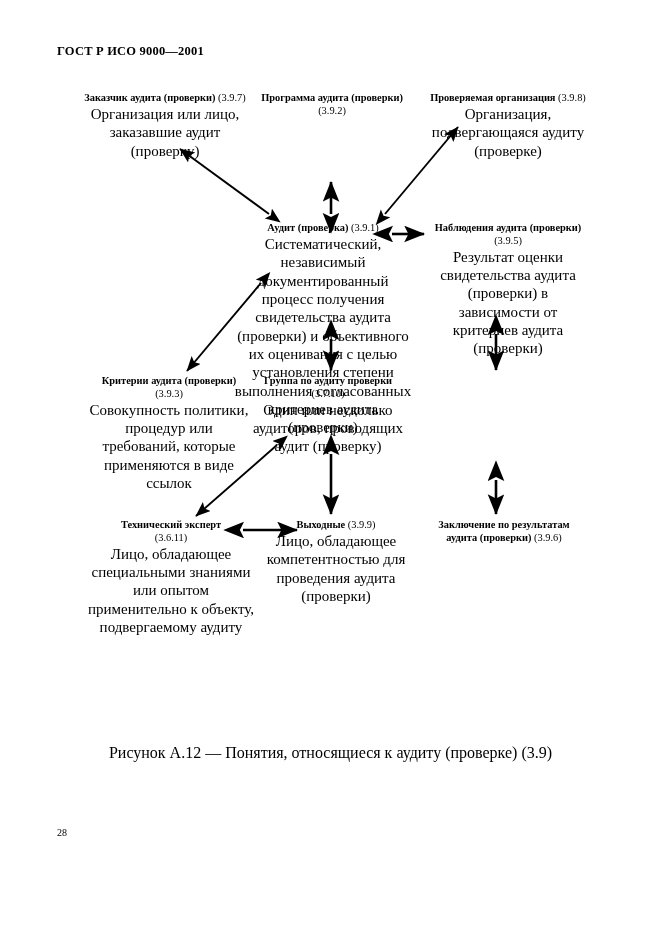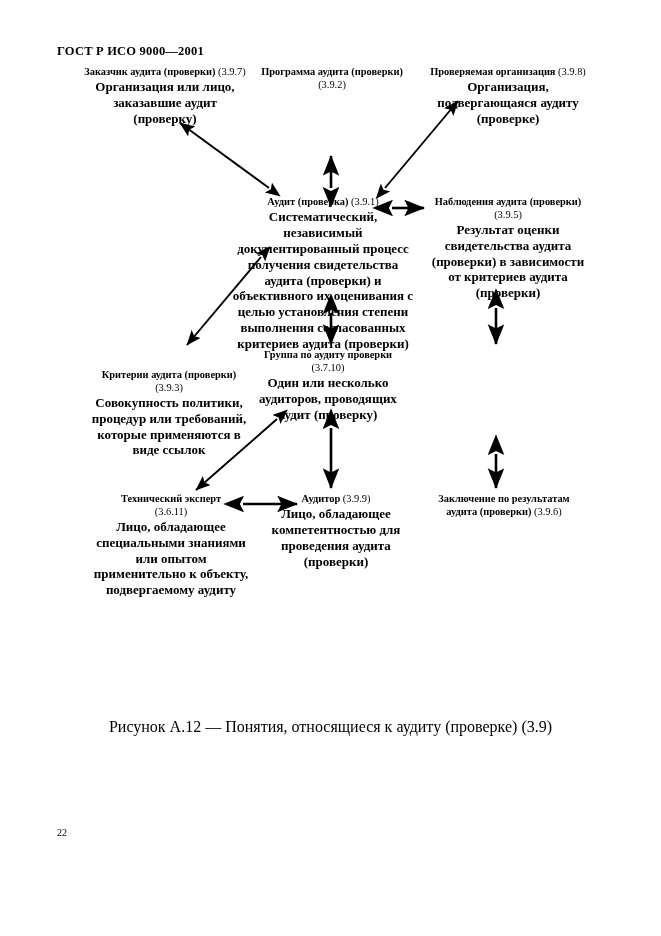--- a/index.html
+++ b/index.html
@@ -38,7 +38,7 @@
   #figure {
     position: absolute;
     left: 0;
-    top: 56px;
+    top: 82px;
     width: 644px;
     height: 600px;
   }

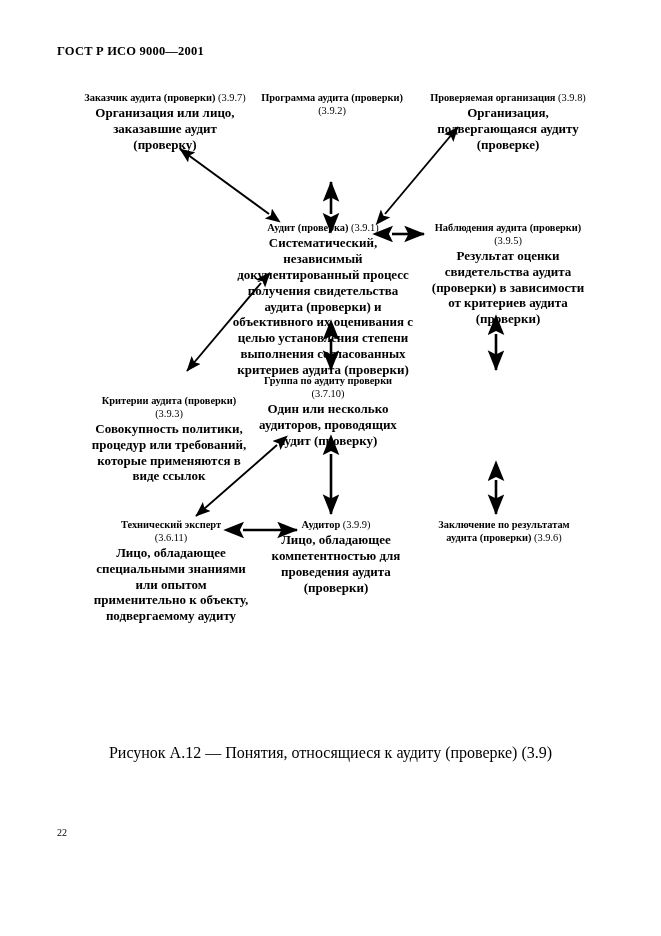--- a/index.html
+++ b/index.html
@@ -63,8 +63,8 @@
     font-weight: normal;
   }
   .node .defn {
-    font-size: 13px;
-    font-weight: bold;
+    font-size: 15px;
+    font-weight: normal;
     margin-top: 0.5px;
   }
 

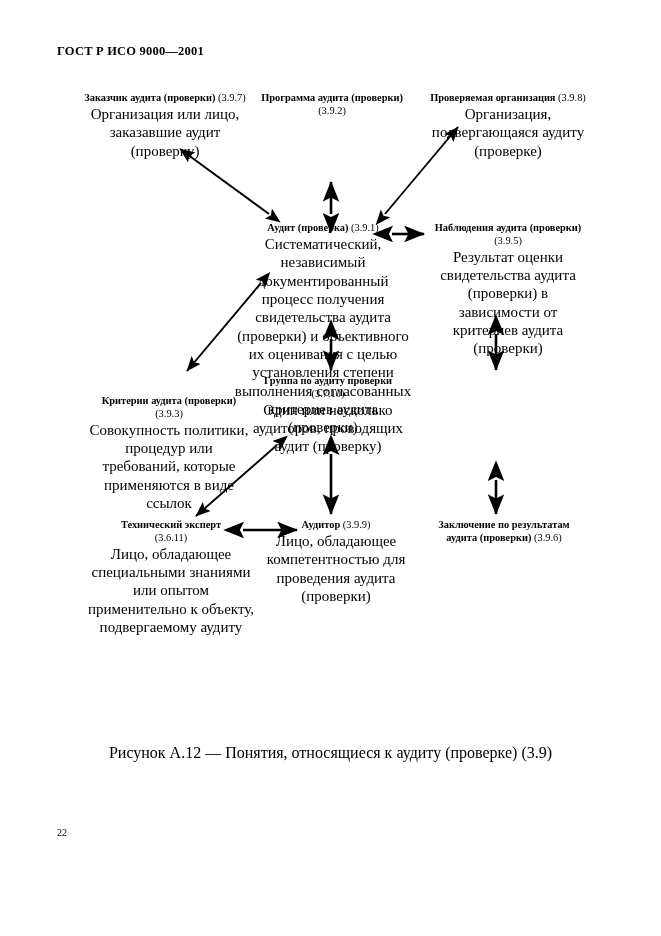--- a/index.html
+++ b/index.html
@@ -74,7 +74,7 @@
   #node-auditee       { left: 424px; top: 10px;  width: 168px; }
   #node-audit         { left: 232px; top: 140px; width: 182px; }
   #node-findings      { left: 428px; top: 140px; width: 160px; }
-  #node-criteria      { left: 88px;  top: 293px; width: 162px; margin-top: 20px; }
+  #node-criteria      { left: 88px;  top: 293px; width: 162px; }
   #node-team          { left: 248px; top: 293px; width: 160px; }
   #node-evidence      { left: 416px; top: 293px; width: 176px; }
   #node-expert        { left: 88px;  top: 437px; width: 166px; }

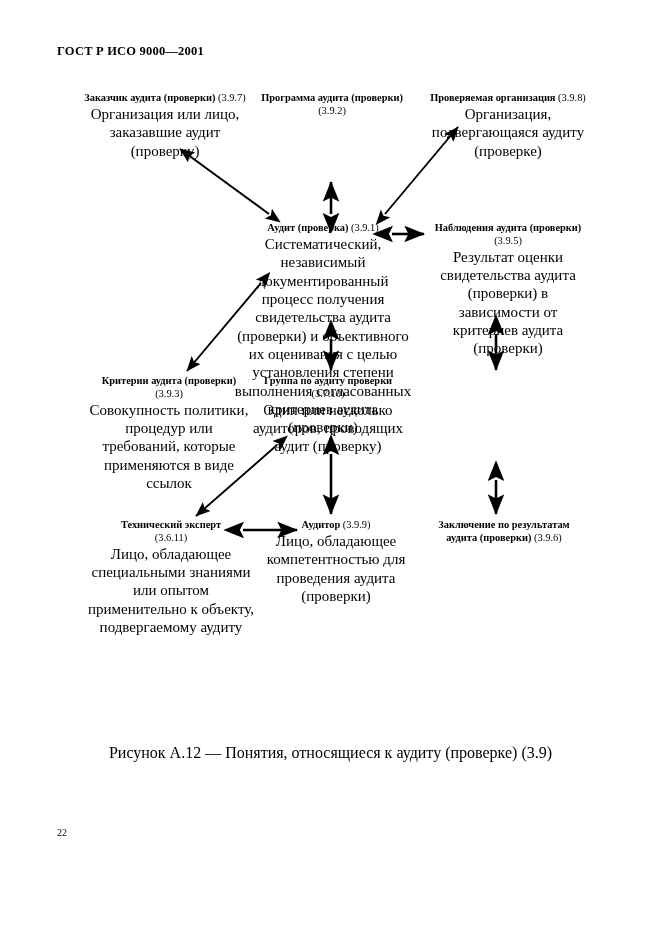--- a/index.html
+++ b/index.html
@@ -182,7 +182,7 @@
     </div>
 
     <div class="node" id="node-auditor">
-      <div class="term"><span>Аудитор</span> <span class="clause">(3.9.9)</span></div>
+      <div class="term"><span>Выходные</span> <span class="clause">(3.9.9)</span></div>
       <div class="defn">Лицо, обладающее компетентностью для проведения аудита (проверки)</div>
     </div>
 

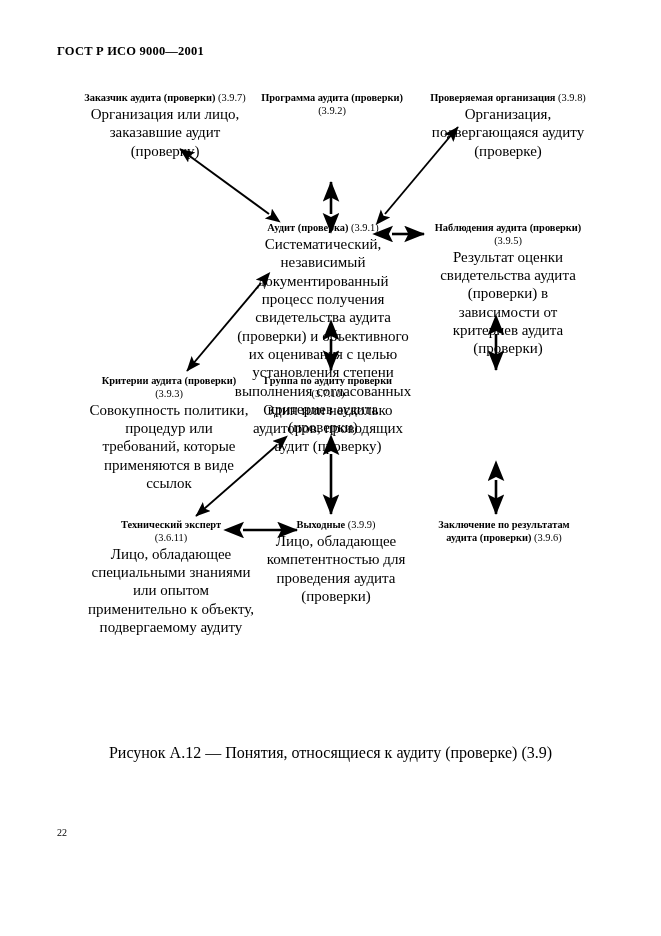--- a/index.html
+++ b/index.html
@@ -194,7 +194,7 @@
 
   </div>
 
-  <div id="page-number">22</div>
+  <div id="page-number">28</div>
 
 </div>
 

